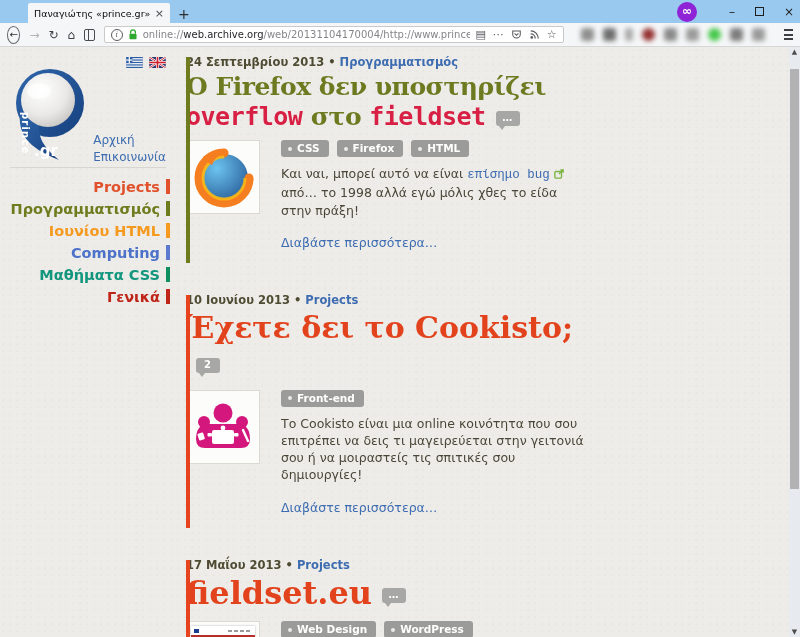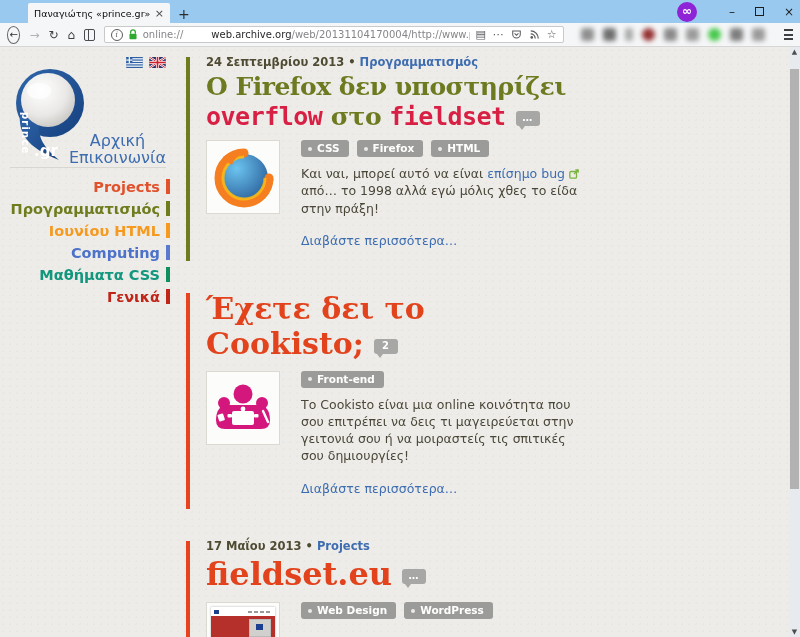--- a/index.html
+++ b/index.html
@@ -33,7 +33,7 @@
   .info-circle{width:10px;height:10px;border:1px solid #5a5a5f;border-radius:50%;font-size:7.5px;
                line-height:9px;text-align:center;color:#5a5a5f;font-family:"DejaVu Serif",serif;font-style:italic;}
   .url-text{flex:1;font-size:10px;color:#85858a;white-space:nowrap;overflow:hidden;}
-  .url-domain{color:#28282c;margin-left:28px;}
+  .url-domain{color:#28282c;}
   .url-icons{display:flex;align-items:center;gap:7px;}
   .url-icons span{color:#5a5a5f;font-size:11px;line-height:1;}
   .ext-area{display:flex;align-items:center;gap:9px;margin-left:8px;}

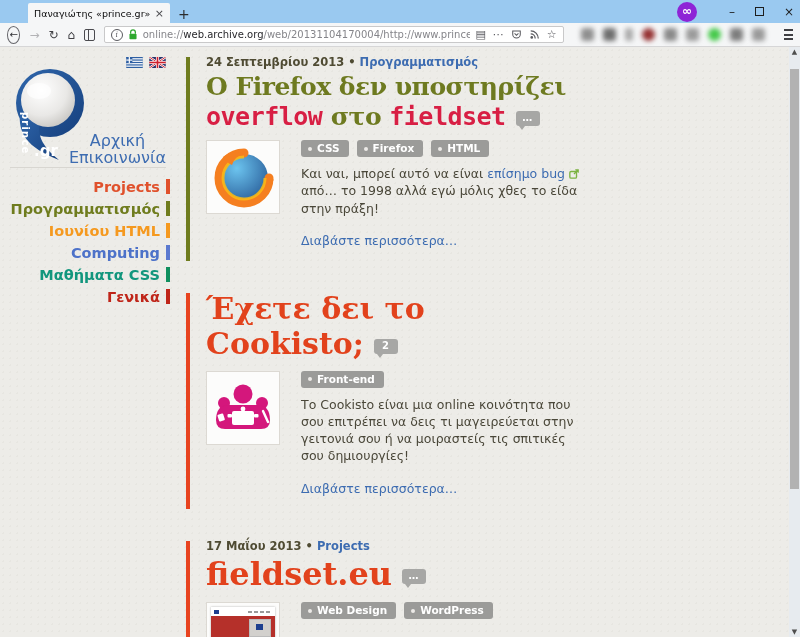--- a/index.html
+++ b/index.html
@@ -64,7 +64,7 @@
 
   
   .content{position:absolute;left:186px;top:8px;width:402px;}
-  article{position:relative;padding-left:20px;margin-bottom:42px;}
+  article{position:relative;margin-bottom:42px;}
   .post-bar{position:absolute;left:0;top:2px;bottom:-12px;width:4px;}
   .post-meta{font-size:11.5px;font-weight:bold;color:#4f4b33;margin-bottom:3px;}
   .post-meta a{color:#3d6cb1;text-decoration:none;}

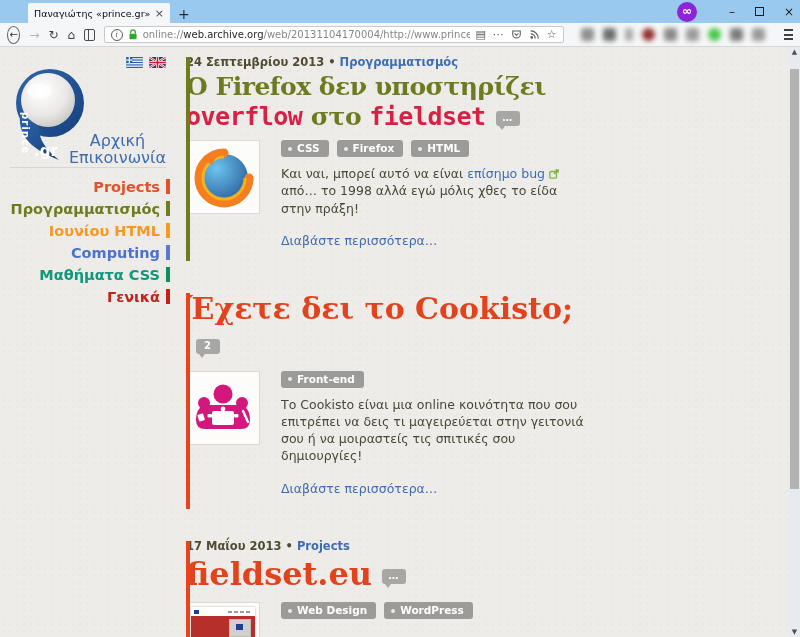--- a/index.html
+++ b/index.html
@@ -54,7 +54,7 @@
   .side{position:absolute;left:0;top:0;width:186px;height:100%;}
   .flags{position:absolute;right:20px;top:10px;display:flex;gap:6px;}
   .logo{position:absolute;left:13px;top:20px;}
-  .side-links{position:absolute;right:20px;top:85px;text-align:center;font-size:16px;line-height:17px;}
+  .side-links{position:absolute;right:20px;top:85px;text-align:left;font-size:12px;line-height:17px;}
   .side-links a{color:#3d6cb1;text-decoration:none;display:block;}
   .side-divider{position:absolute;left:10px;right:20px;top:120px;border-top:1px solid #d8d6d1;}
   .side-nav{position:absolute;right:16px;top:132px;}

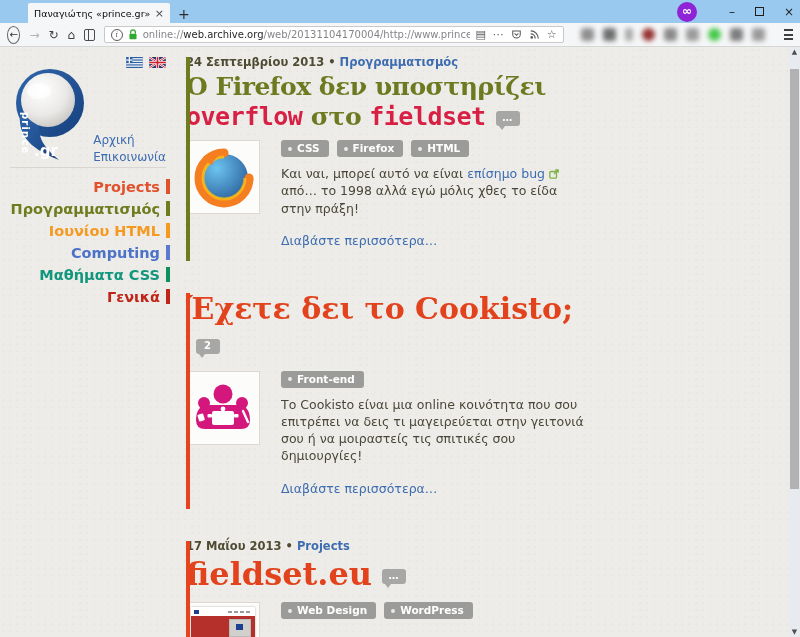--- a/index.html
+++ b/index.html
@@ -89,7 +89,7 @@
   .tag::before{content:'';position:absolute;left:7px;top:50%;margin-top:-2px;width:4px;height:4px;
                border-radius:50%;background:#eceae8;}
   .excerpt{font-size:12.5px;color:#4a4739;line-height:1.38;margin:2px 0 13px;}
-  .excerpt a{color:#3d6cb1;text-decoration:none;}
+  .excerpt a{color:#3d6cb1;text-decoration:none;font-family:Liberation Mono, monospace;}
   .read-more{display:inline-block;font-size:12.5px;color:#3d6cb1;text-decoration:none;}
 
   

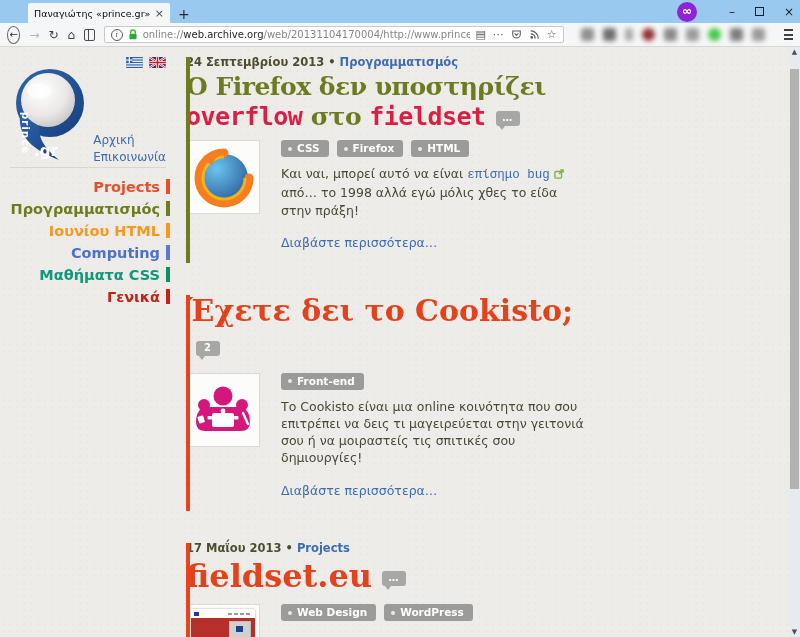--- a/index.html
+++ b/index.html
@@ -295,6 +295,11 @@
 
       <article>
         <span class="post-bar" style="background:#e8431f"></span>
+        <div class="post-meta">
+          <span>10 Ιουνίου 2013</span>
+          <span>•</span>
+          <a href="#">Projects</a>
+        </div>
         <h2 class="h-red"><span>Έχετε δει το Cookisto;</span><span class="bubble">2</span></h2>
         <div class="post-body">
           <div class="thumb">

